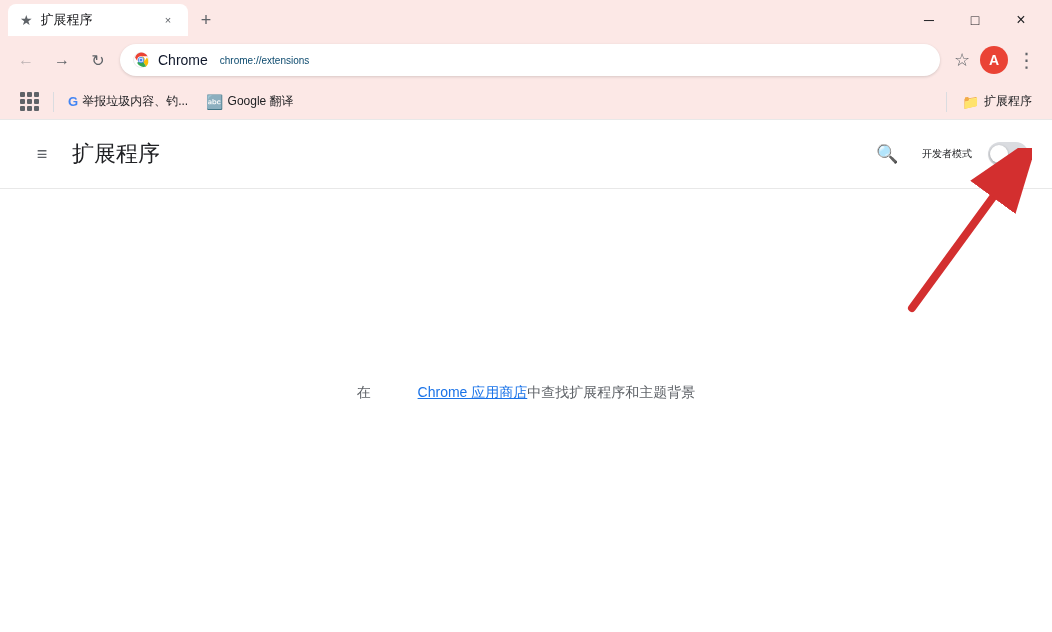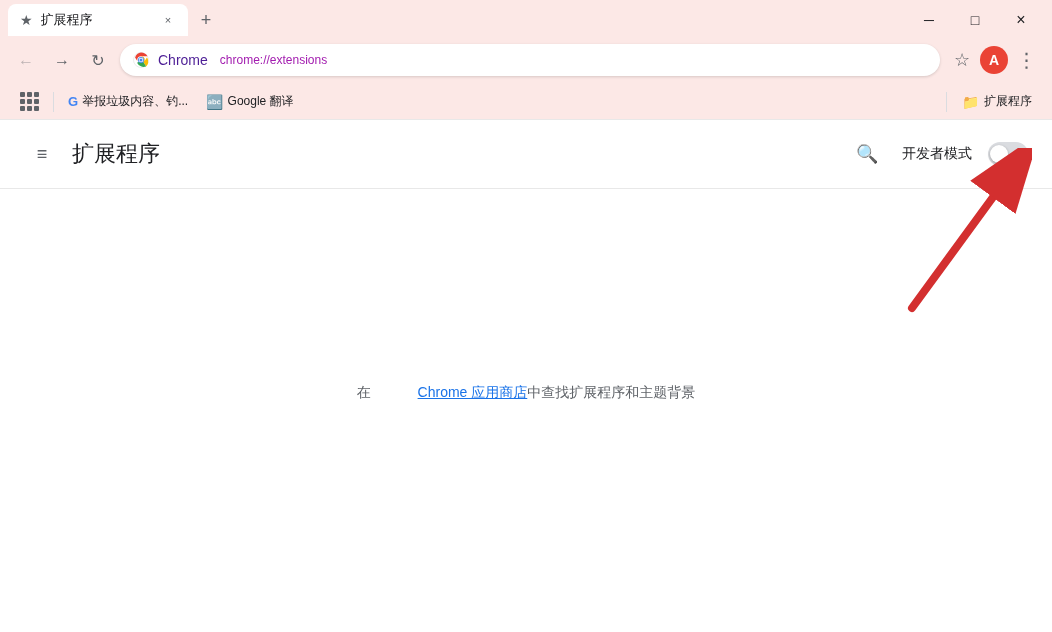--- a/index.html
+++ b/index.html
@@ -126,7 +126,7 @@
     }
     .address-label {
       font-size: 14px;
-      color: #4c1d95;
+      color: #0f172a;
       font-weight: 500;
       margin-right: 4px;
     }

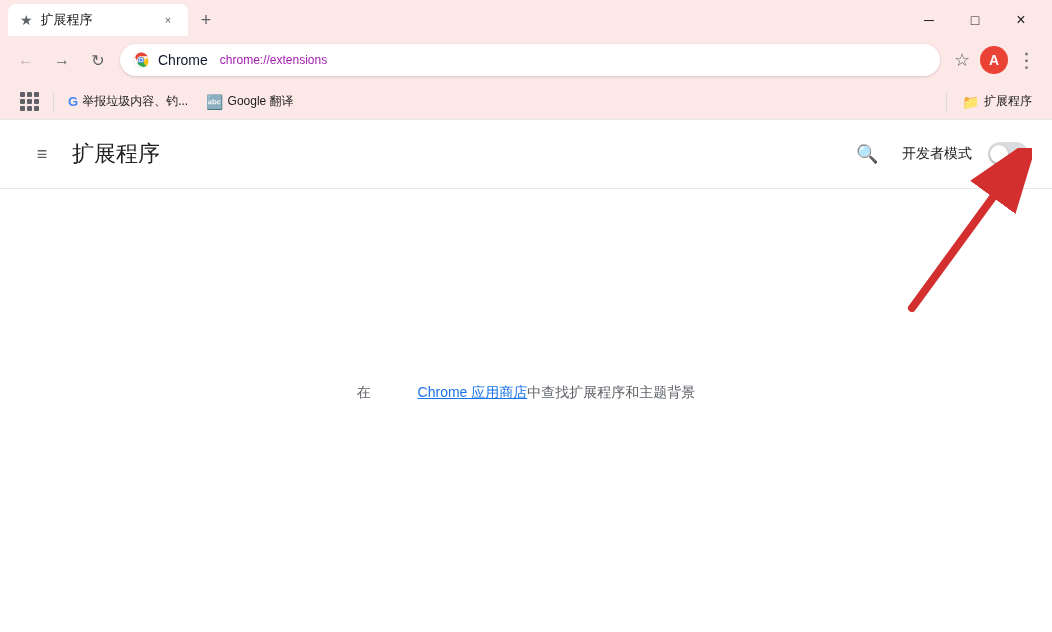--- a/index.html
+++ b/index.html
@@ -120,8 +120,8 @@
       flex-shrink: 0;
     }
     .address-text {
-      font-size: 12px;
-      color: #a21caf;
+      font-size: 10px;
+      color: #0c4a6e;
       flex: 1;
     }
     .address-label {

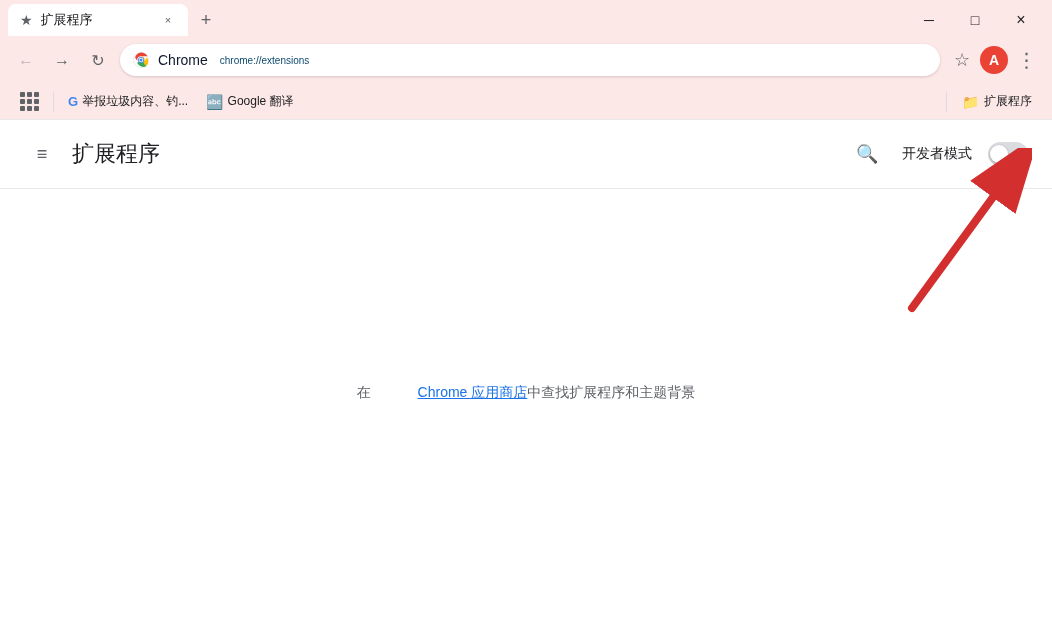--- a/index.html
+++ b/index.html
@@ -256,7 +256,7 @@
       background: transparent;
     }
     .dev-mode-label {
-      font-size: 14px;
+      font-size: 10px;
       color: #202124;
     }
     .toggle-switch {

